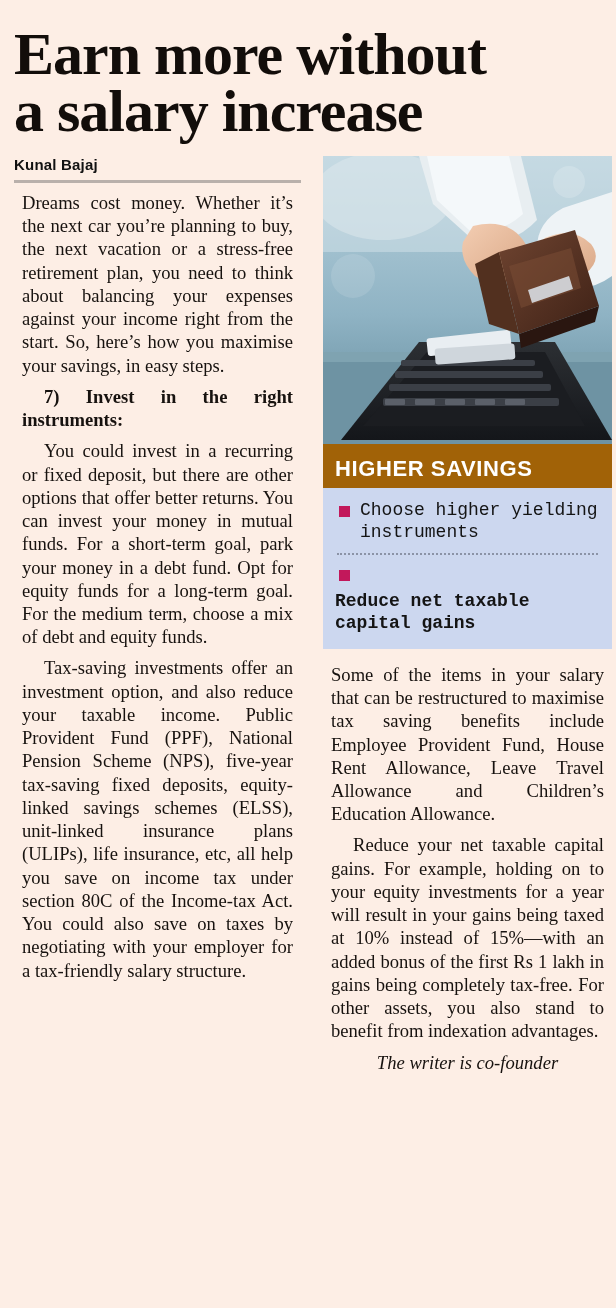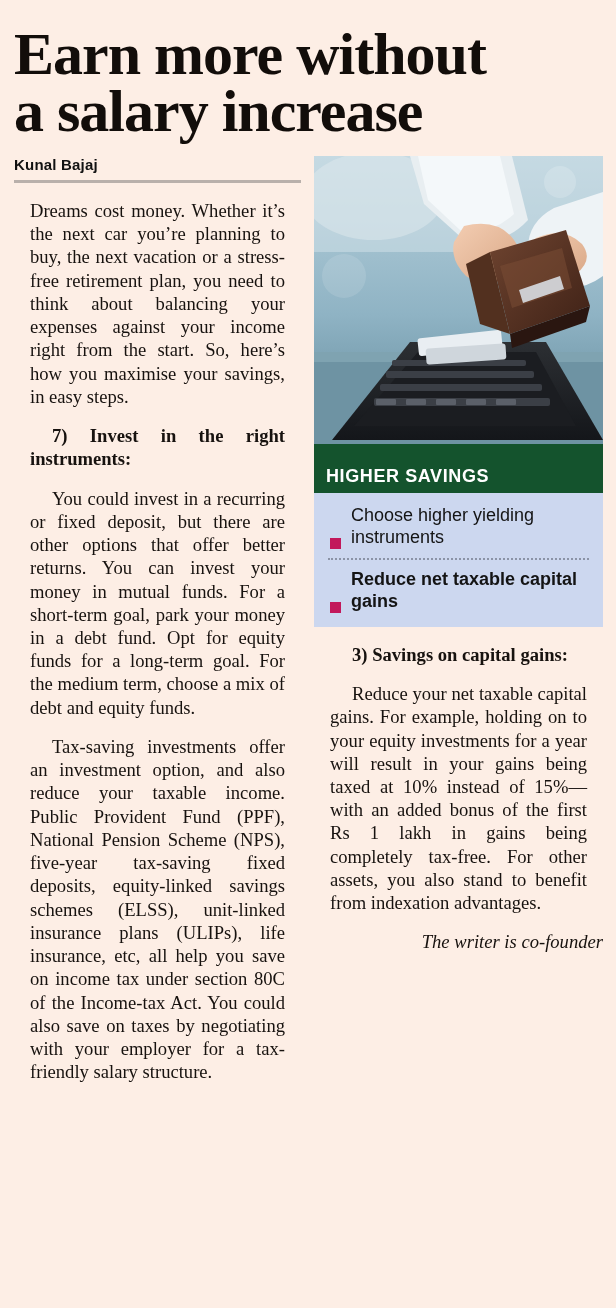--- a/index.html
+++ b/index.html
@@ -35,7 +35,7 @@
   }
   .cols {
     display: flex;
-    gap: 13px;
+    gap: 22px;
     align-items: flex-start;
   }
   .col-left {

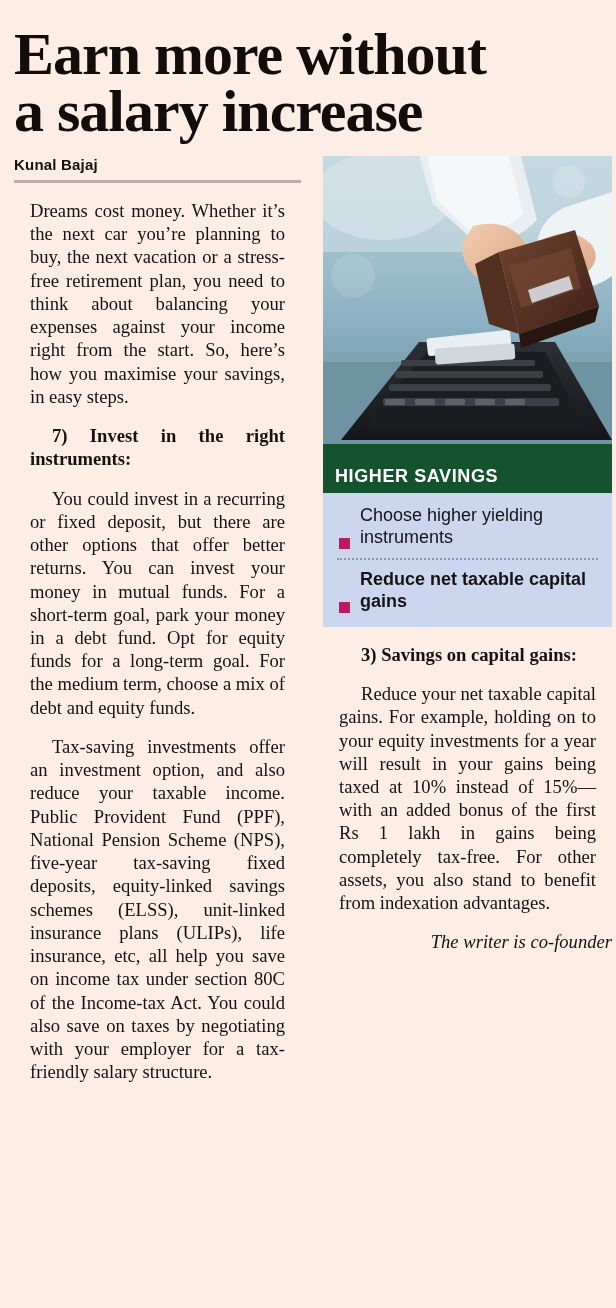--- a/index.html
+++ b/index.html
@@ -60,7 +60,7 @@
     margin: 0 0 8px 0;
   }
   p {
-    margin: 16px;
+    margin: 8px;
     font-size: 18.6px;
     line-height: 1.25;
     text-align: justify;

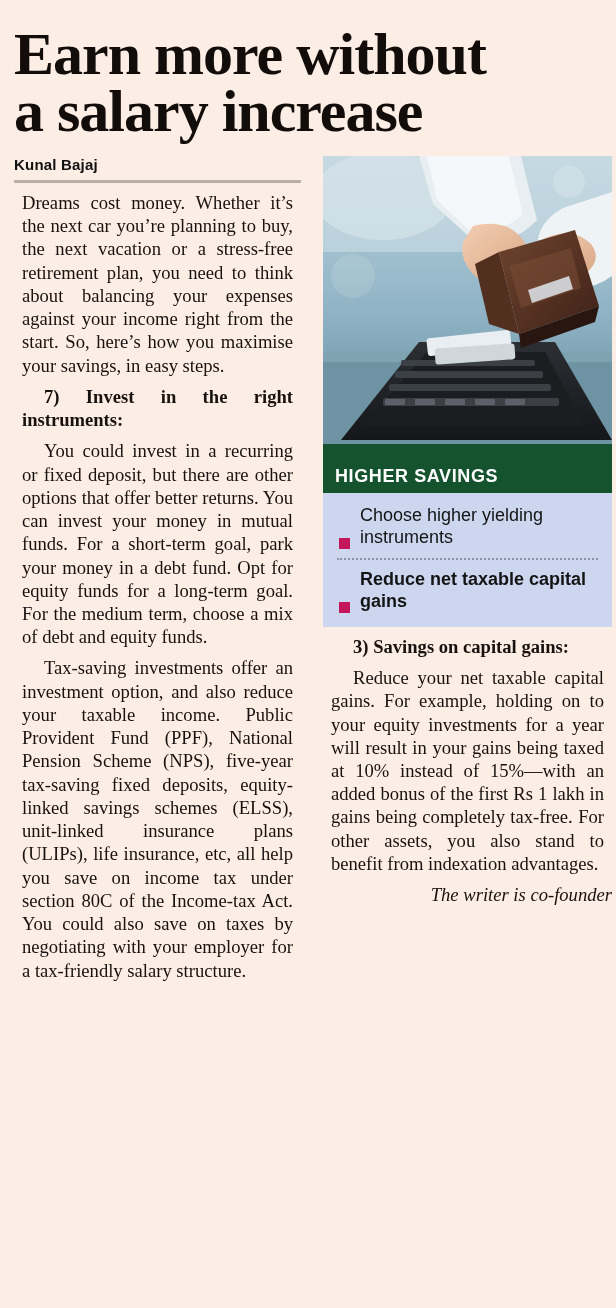--- a/index.html
+++ b/index.html
@@ -85,13 +85,13 @@
     display: block;
   }
   .box-title {
-    background: #14532d;
+    background: #a16207;
     color: #ffffff;
     font-family: "Liberation Sans", sans-serif;
     font-weight: bold;
-    font-size: 18px;
+    font-size: 22px;
     letter-spacing: 0.6px;
-    padding: 23px 12px 8px 12px;
+    padding: 14px 12px 8px 12px;
     line-height: 1;
   }
   .box-body {

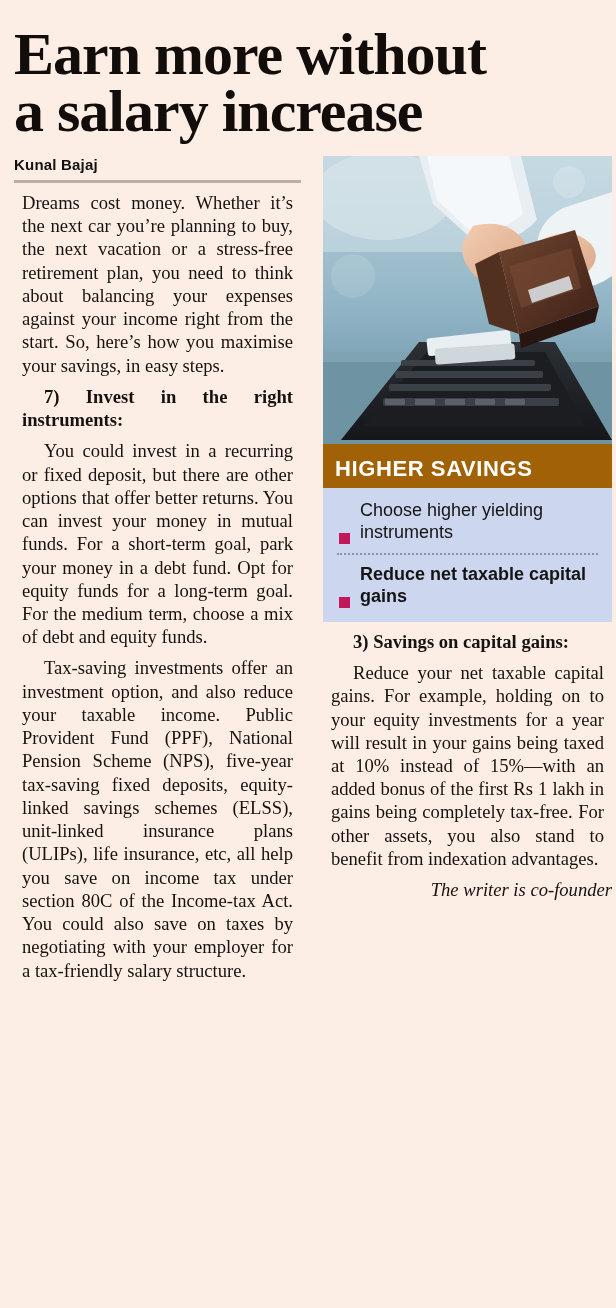--- a/index.html
+++ b/index.html
@@ -101,11 +101,12 @@
   }
   .bullet-row {
     display: flex;
-    align-items: flex-end;
+    align-items: flex-start;
     gap: 10px;
     font-size: 18px;
     line-height: 1.22;
     color: #141414;
+    font-family: Liberation Mono, monospace;
   }
   .bullet-row .sq {
     width: 11px;

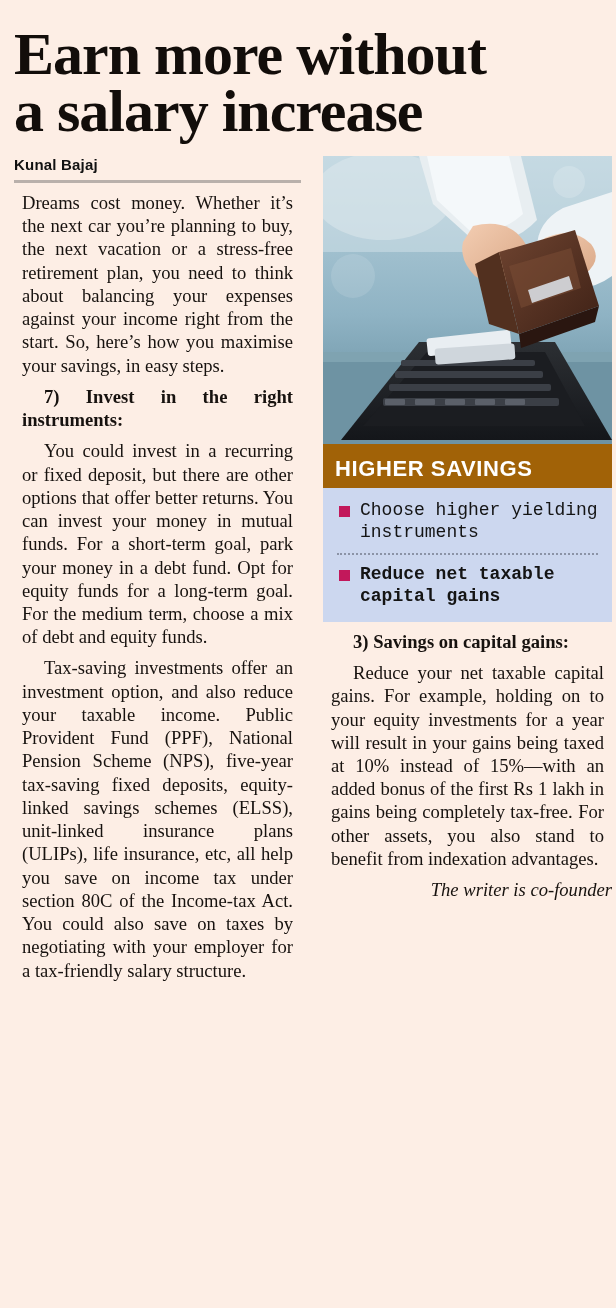--- a/index.html
+++ b/index.html
@@ -118,6 +118,7 @@
   }
   .bullet-row.bold {
     font-weight: bold;
+    flex-direction: column;
   }
   .dotline {
     border-bottom: 2px dotted #8b93a6;

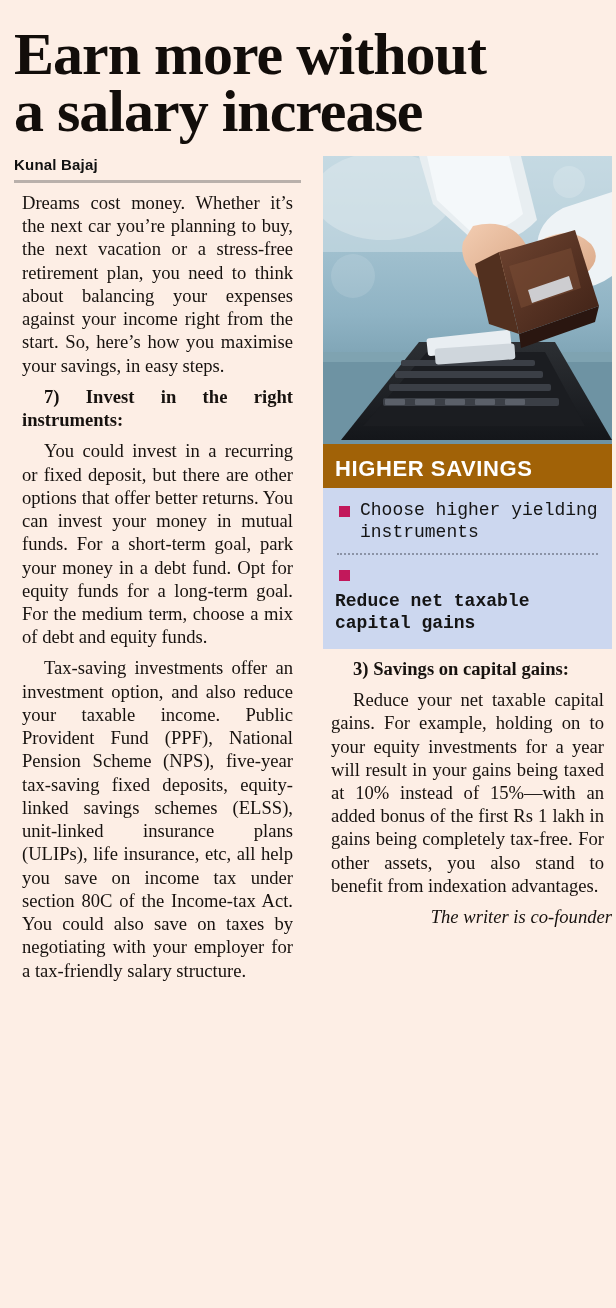--- a/index.html
+++ b/index.html
@@ -242,6 +242,7 @@
         </div>
       </div>
 
+      <p class="after-box">Some of the items in your salary that can be restructured to maximise tax saving benefits include Employee Provident Fund, House Rent Allowance, Leave Travel Allowance and Children’s Education Allowance.</p>
       <p class="indent"><span class="runin">3) Savings on capital gains:</span></p>
       <p class="indent">Reduce your net taxable capital gains. For example, holding on to your equity investments for a year will result in your gains being taxed at 10% instead of 15%—with an added bonus of the first Rs 1 lakh in gains being completely tax-free. For other assets, you also stand to benefit from indexation advantages.</p>
 

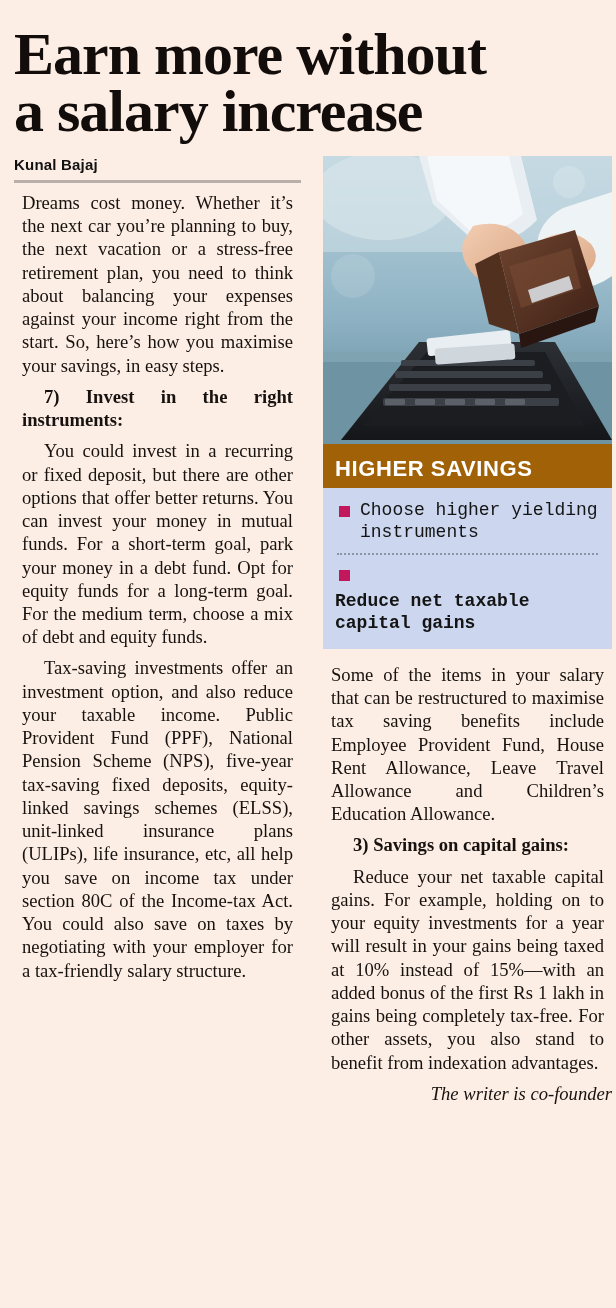--- a/index.html
+++ b/index.html
@@ -243,7 +243,6 @@
       </div>
 
       <p class="after-box">Some of the items in your salary that can be restructured to maximise tax saving benefits include Employee Provident Fund, House Rent Allowance, Leave Travel Allowance and Children’s Education Allowance.</p>
-      <p class="indent"><span class="runin">3) Savings on capital gains:</span></p>
       <p class="indent">Reduce your net taxable capital gains. For example, holding on to your equity investments for a year will result in your gains being taxed at 10% instead of 15%—with an added bonus of the first Rs 1 lakh in gains being completely tax-free. For other assets, you also stand to benefit from indexation advantages.</p>
 
       <div class="signoff">

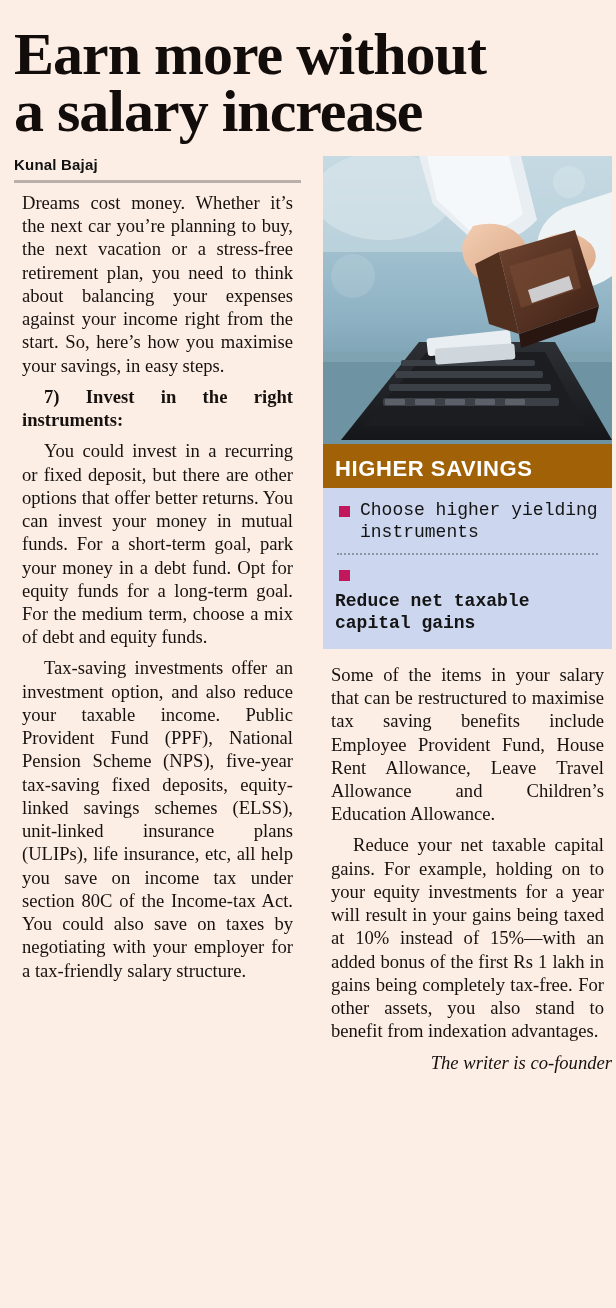--- a/index.html
+++ b/index.html
@@ -130,7 +130,7 @@
   }
   .signoff {
     font-style: italic;
-    text-align: right;
+    text-align: center;
     font-size: 18.6px;
     line-height: 1.25;
     margin-top: 2px;

